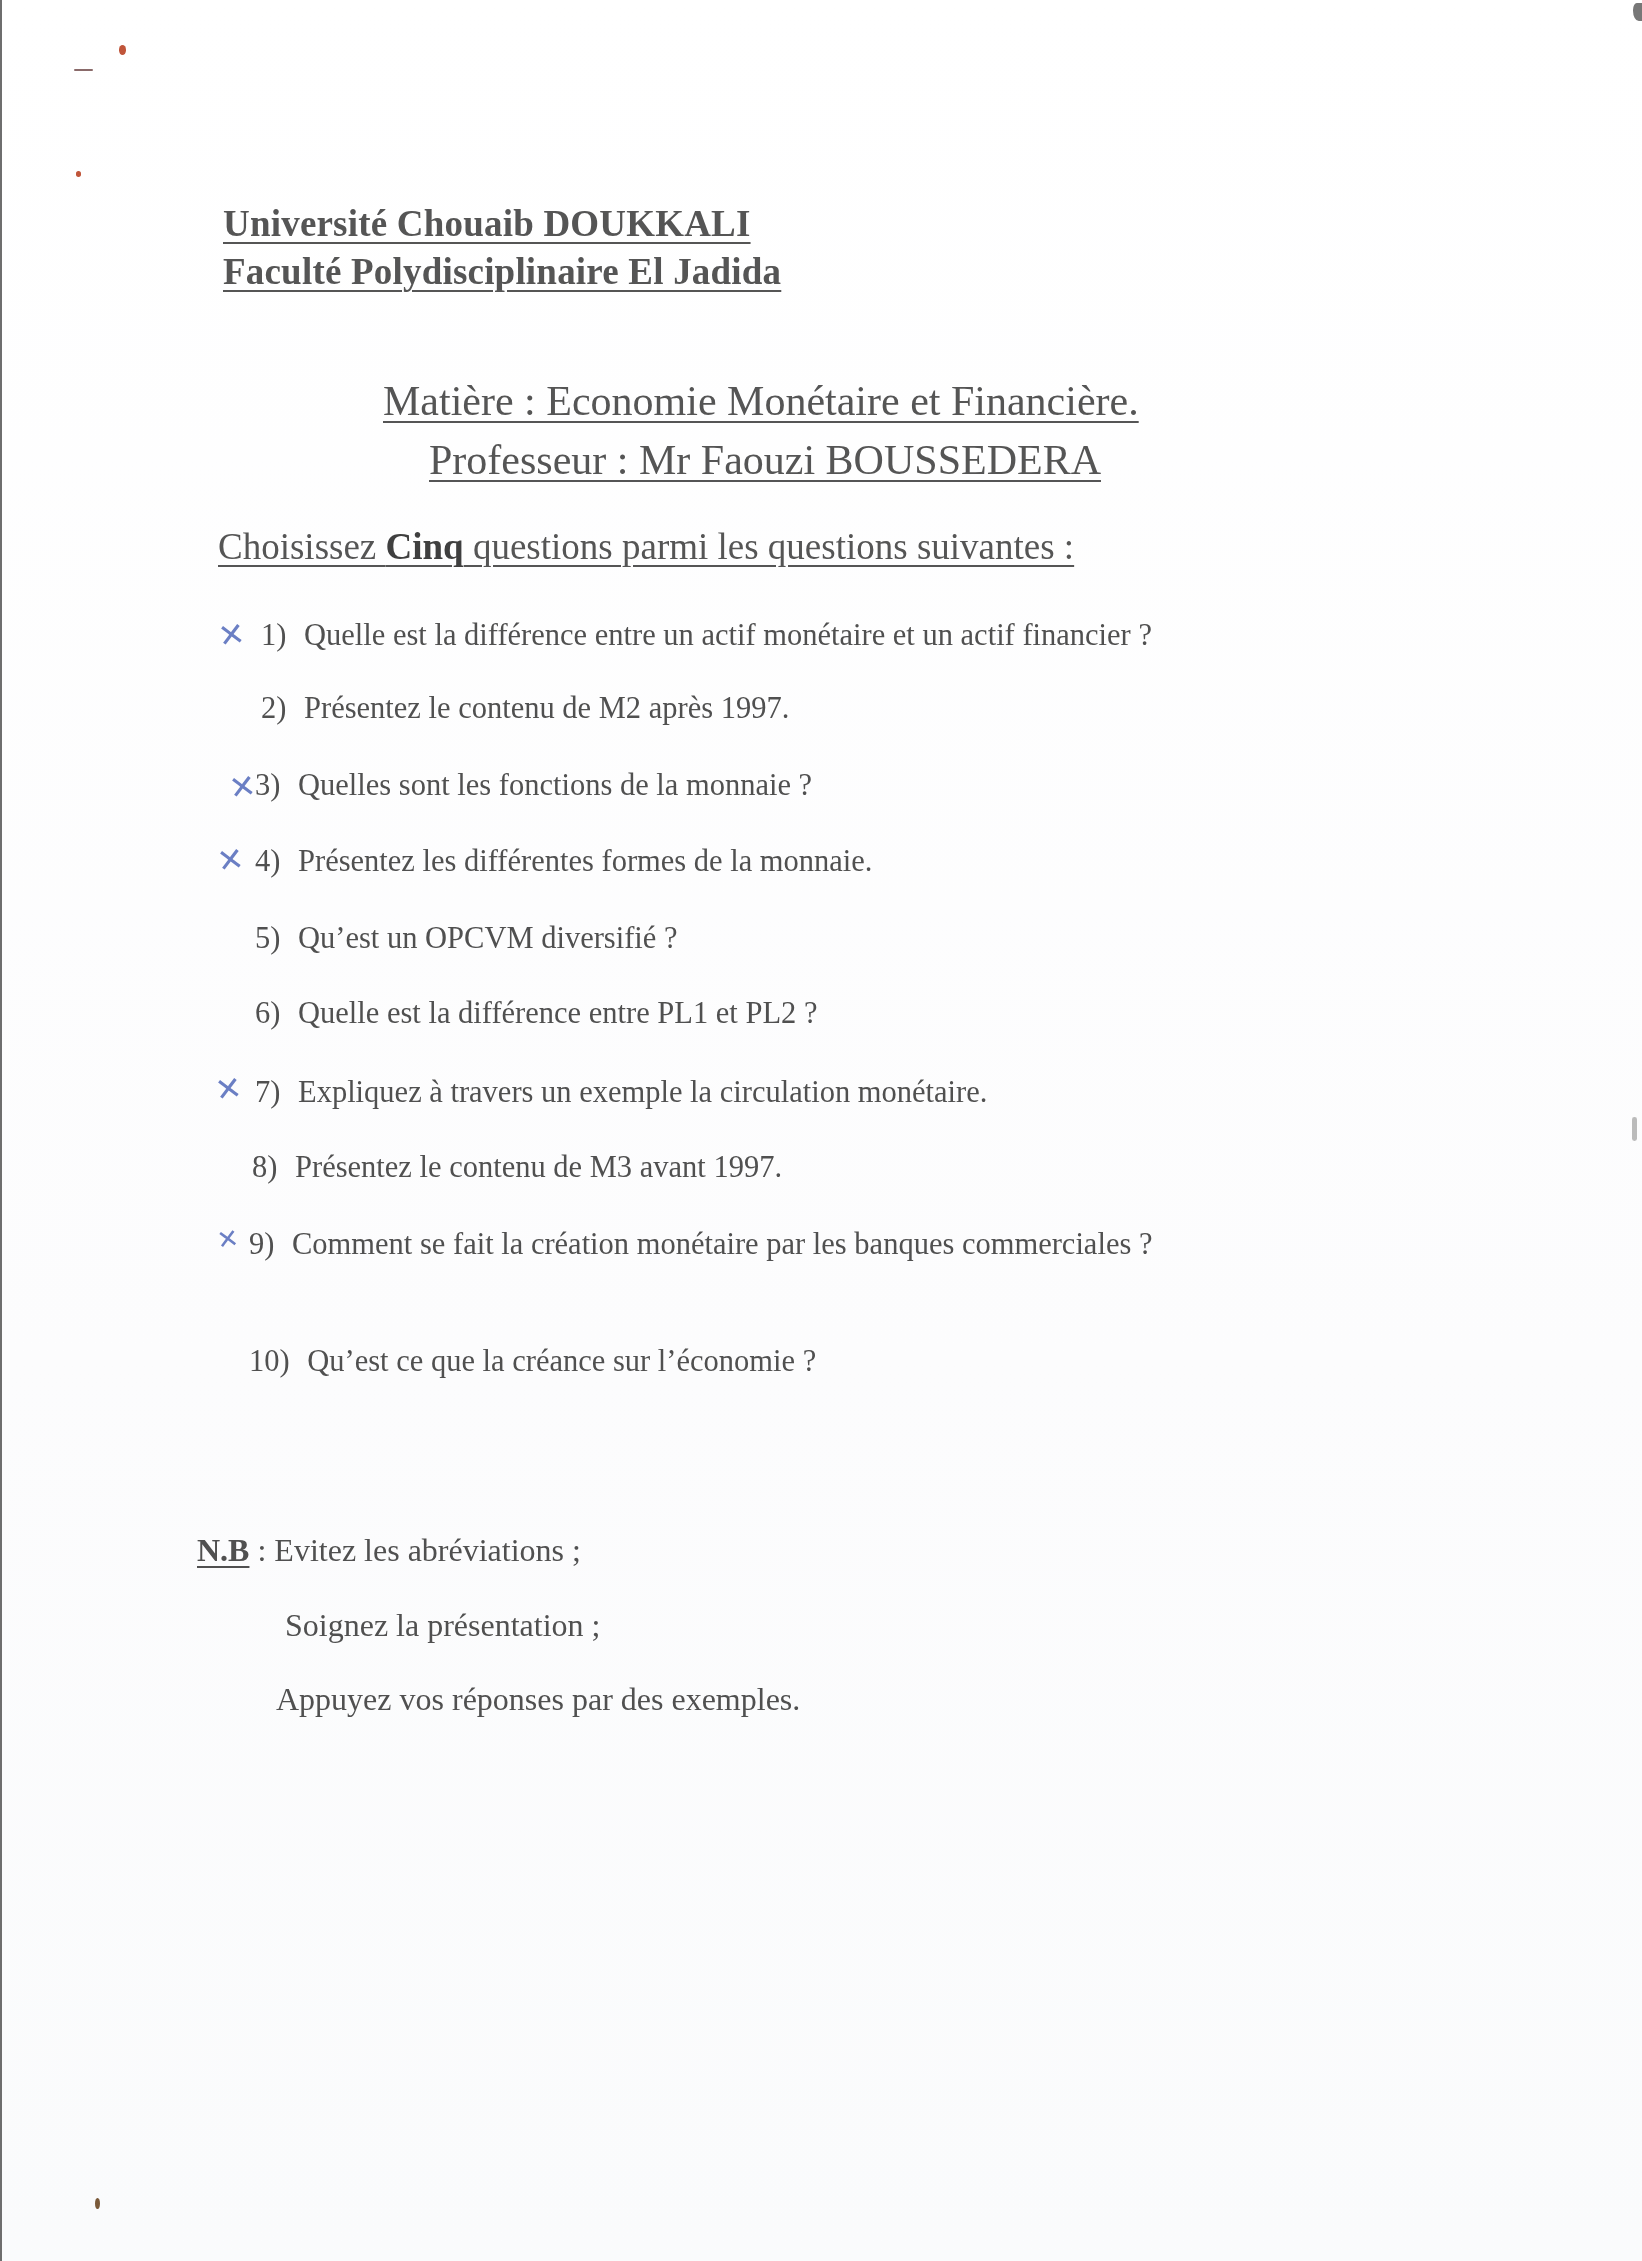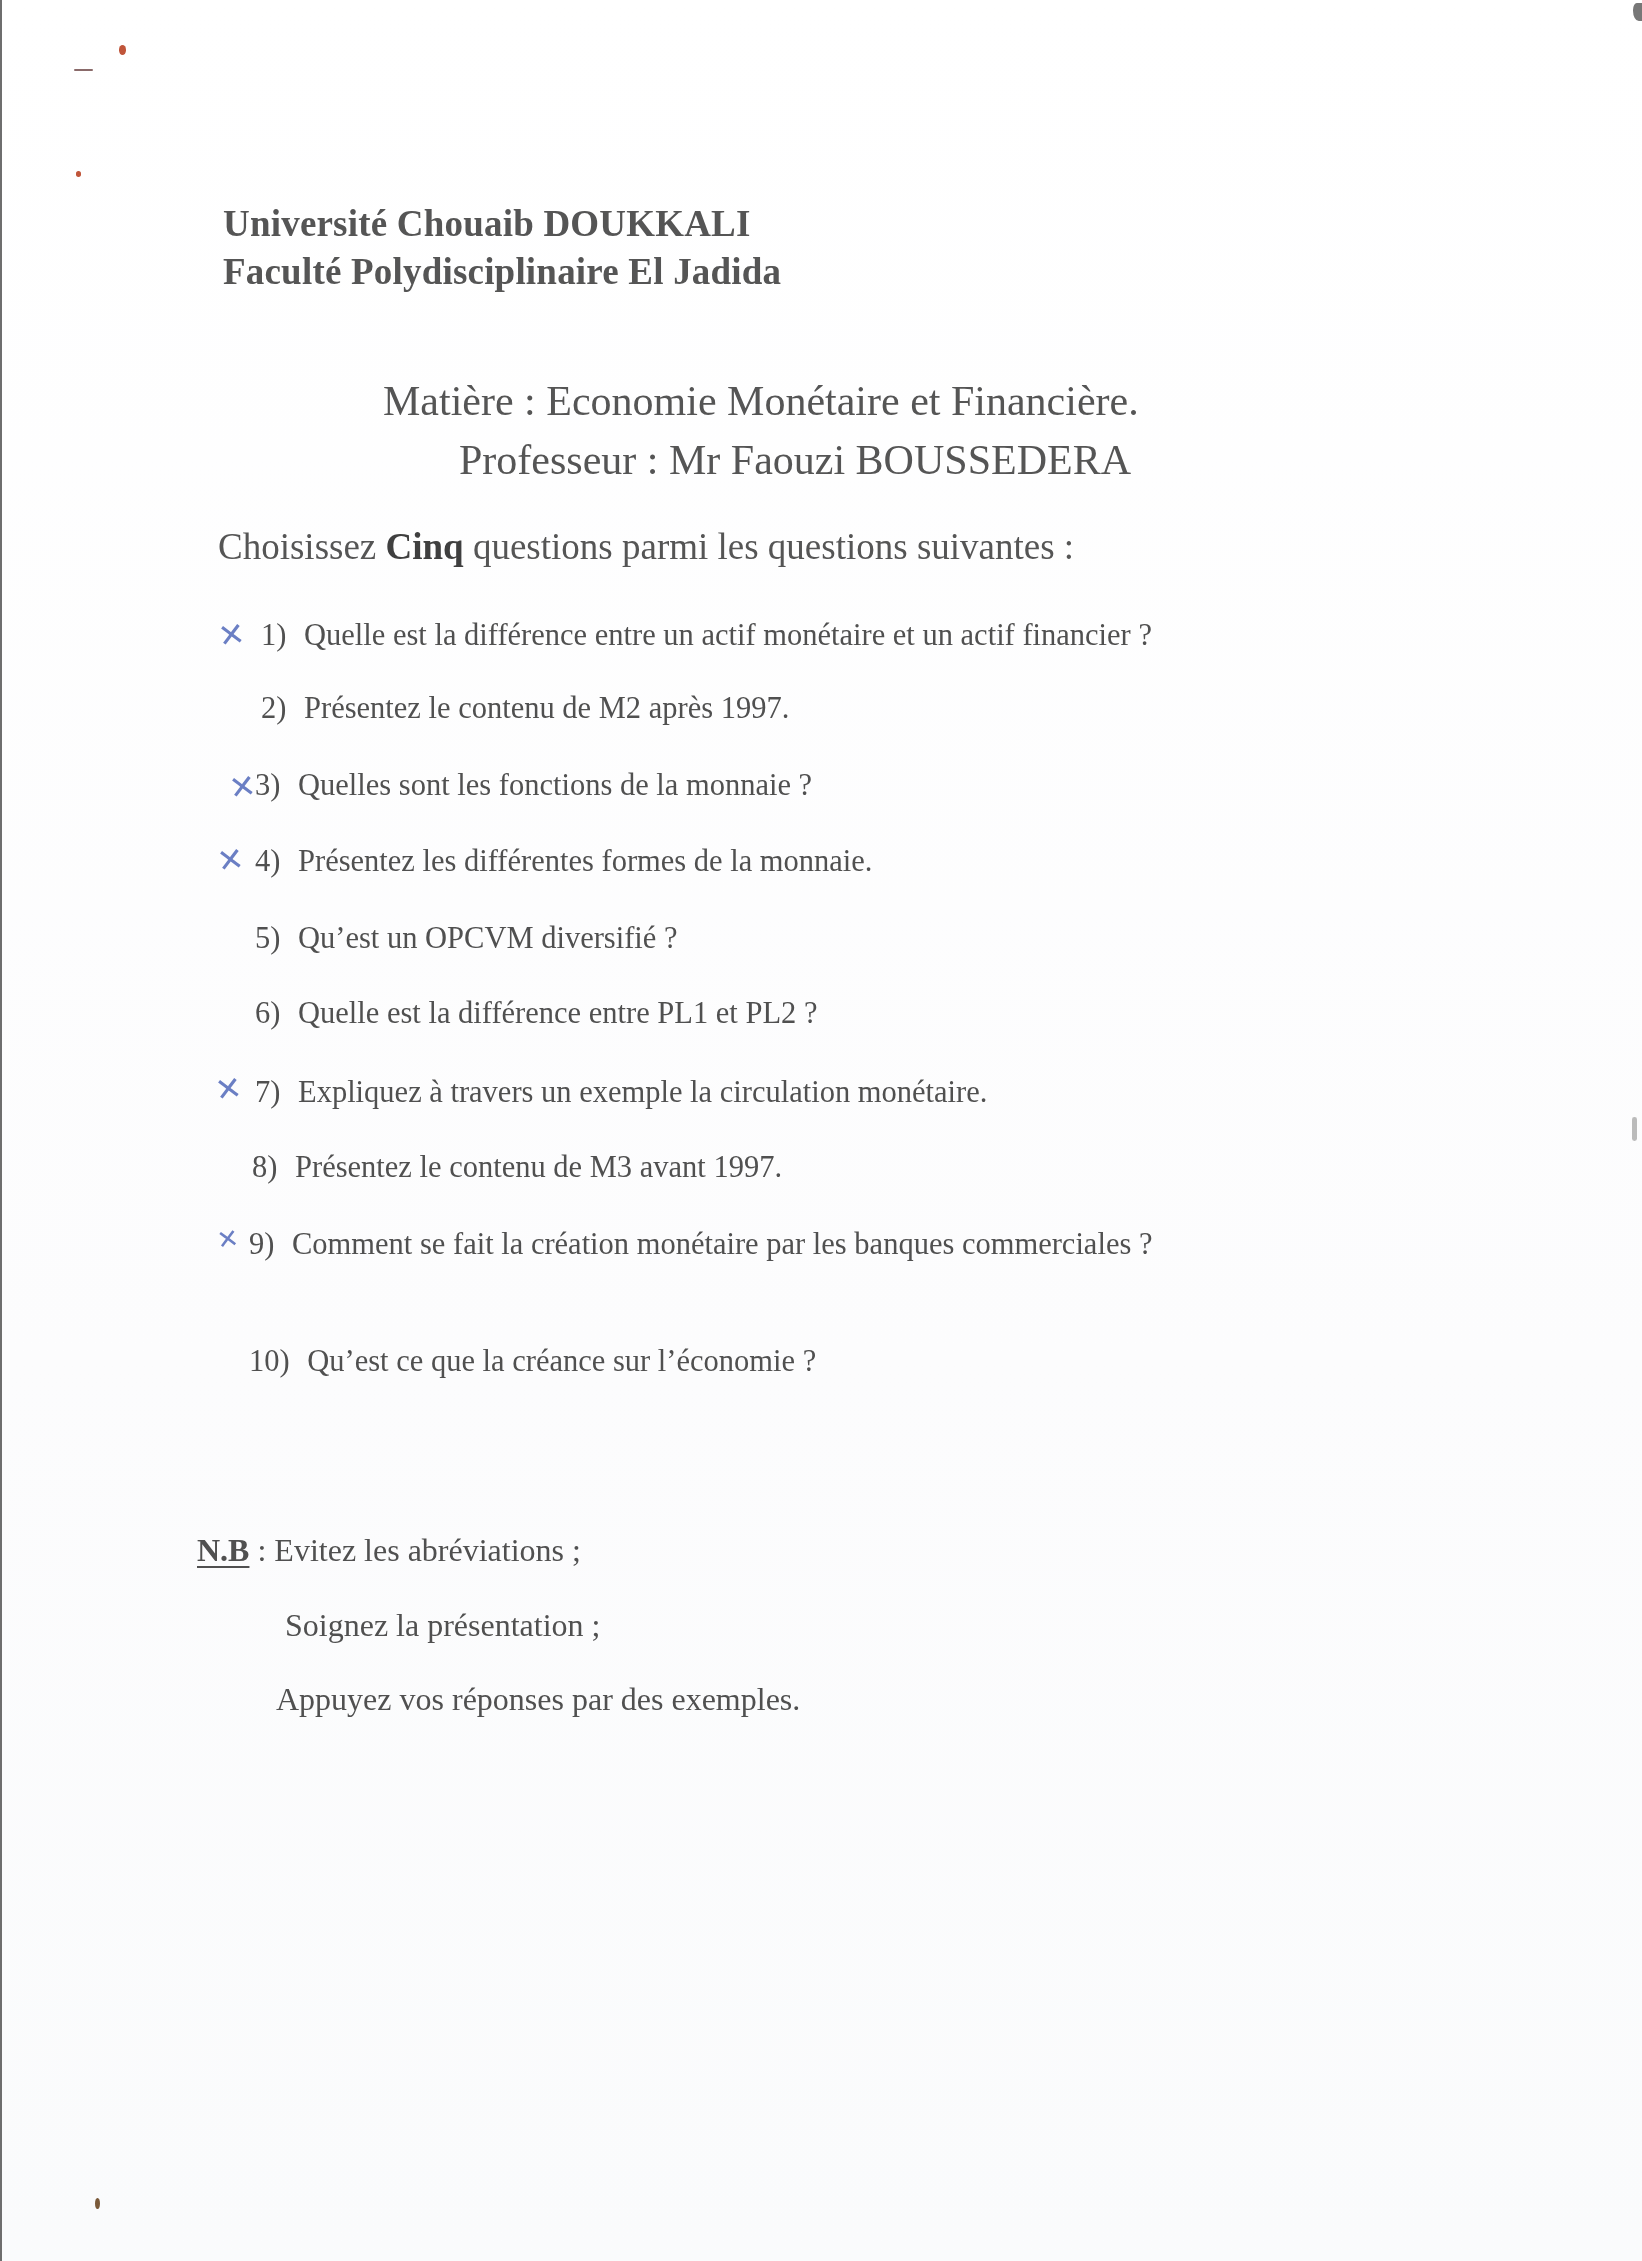--- a/index.html
+++ b/index.html
@@ -28,7 +28,7 @@
       background: #6e6e6e;
     }
     .abs { position: absolute; white-space: nowrap; }
-    .u { text-decoration-thickness: 2.4px; text-underline-offset: 5.6px; text-decoration-color: #555; }
+    .u { text-decoration: underline; text-decoration-thickness: 2.4px; text-underline-offset: 5.6px; text-decoration-color: #555; }
 
     .header-line {
       font-weight: bold;

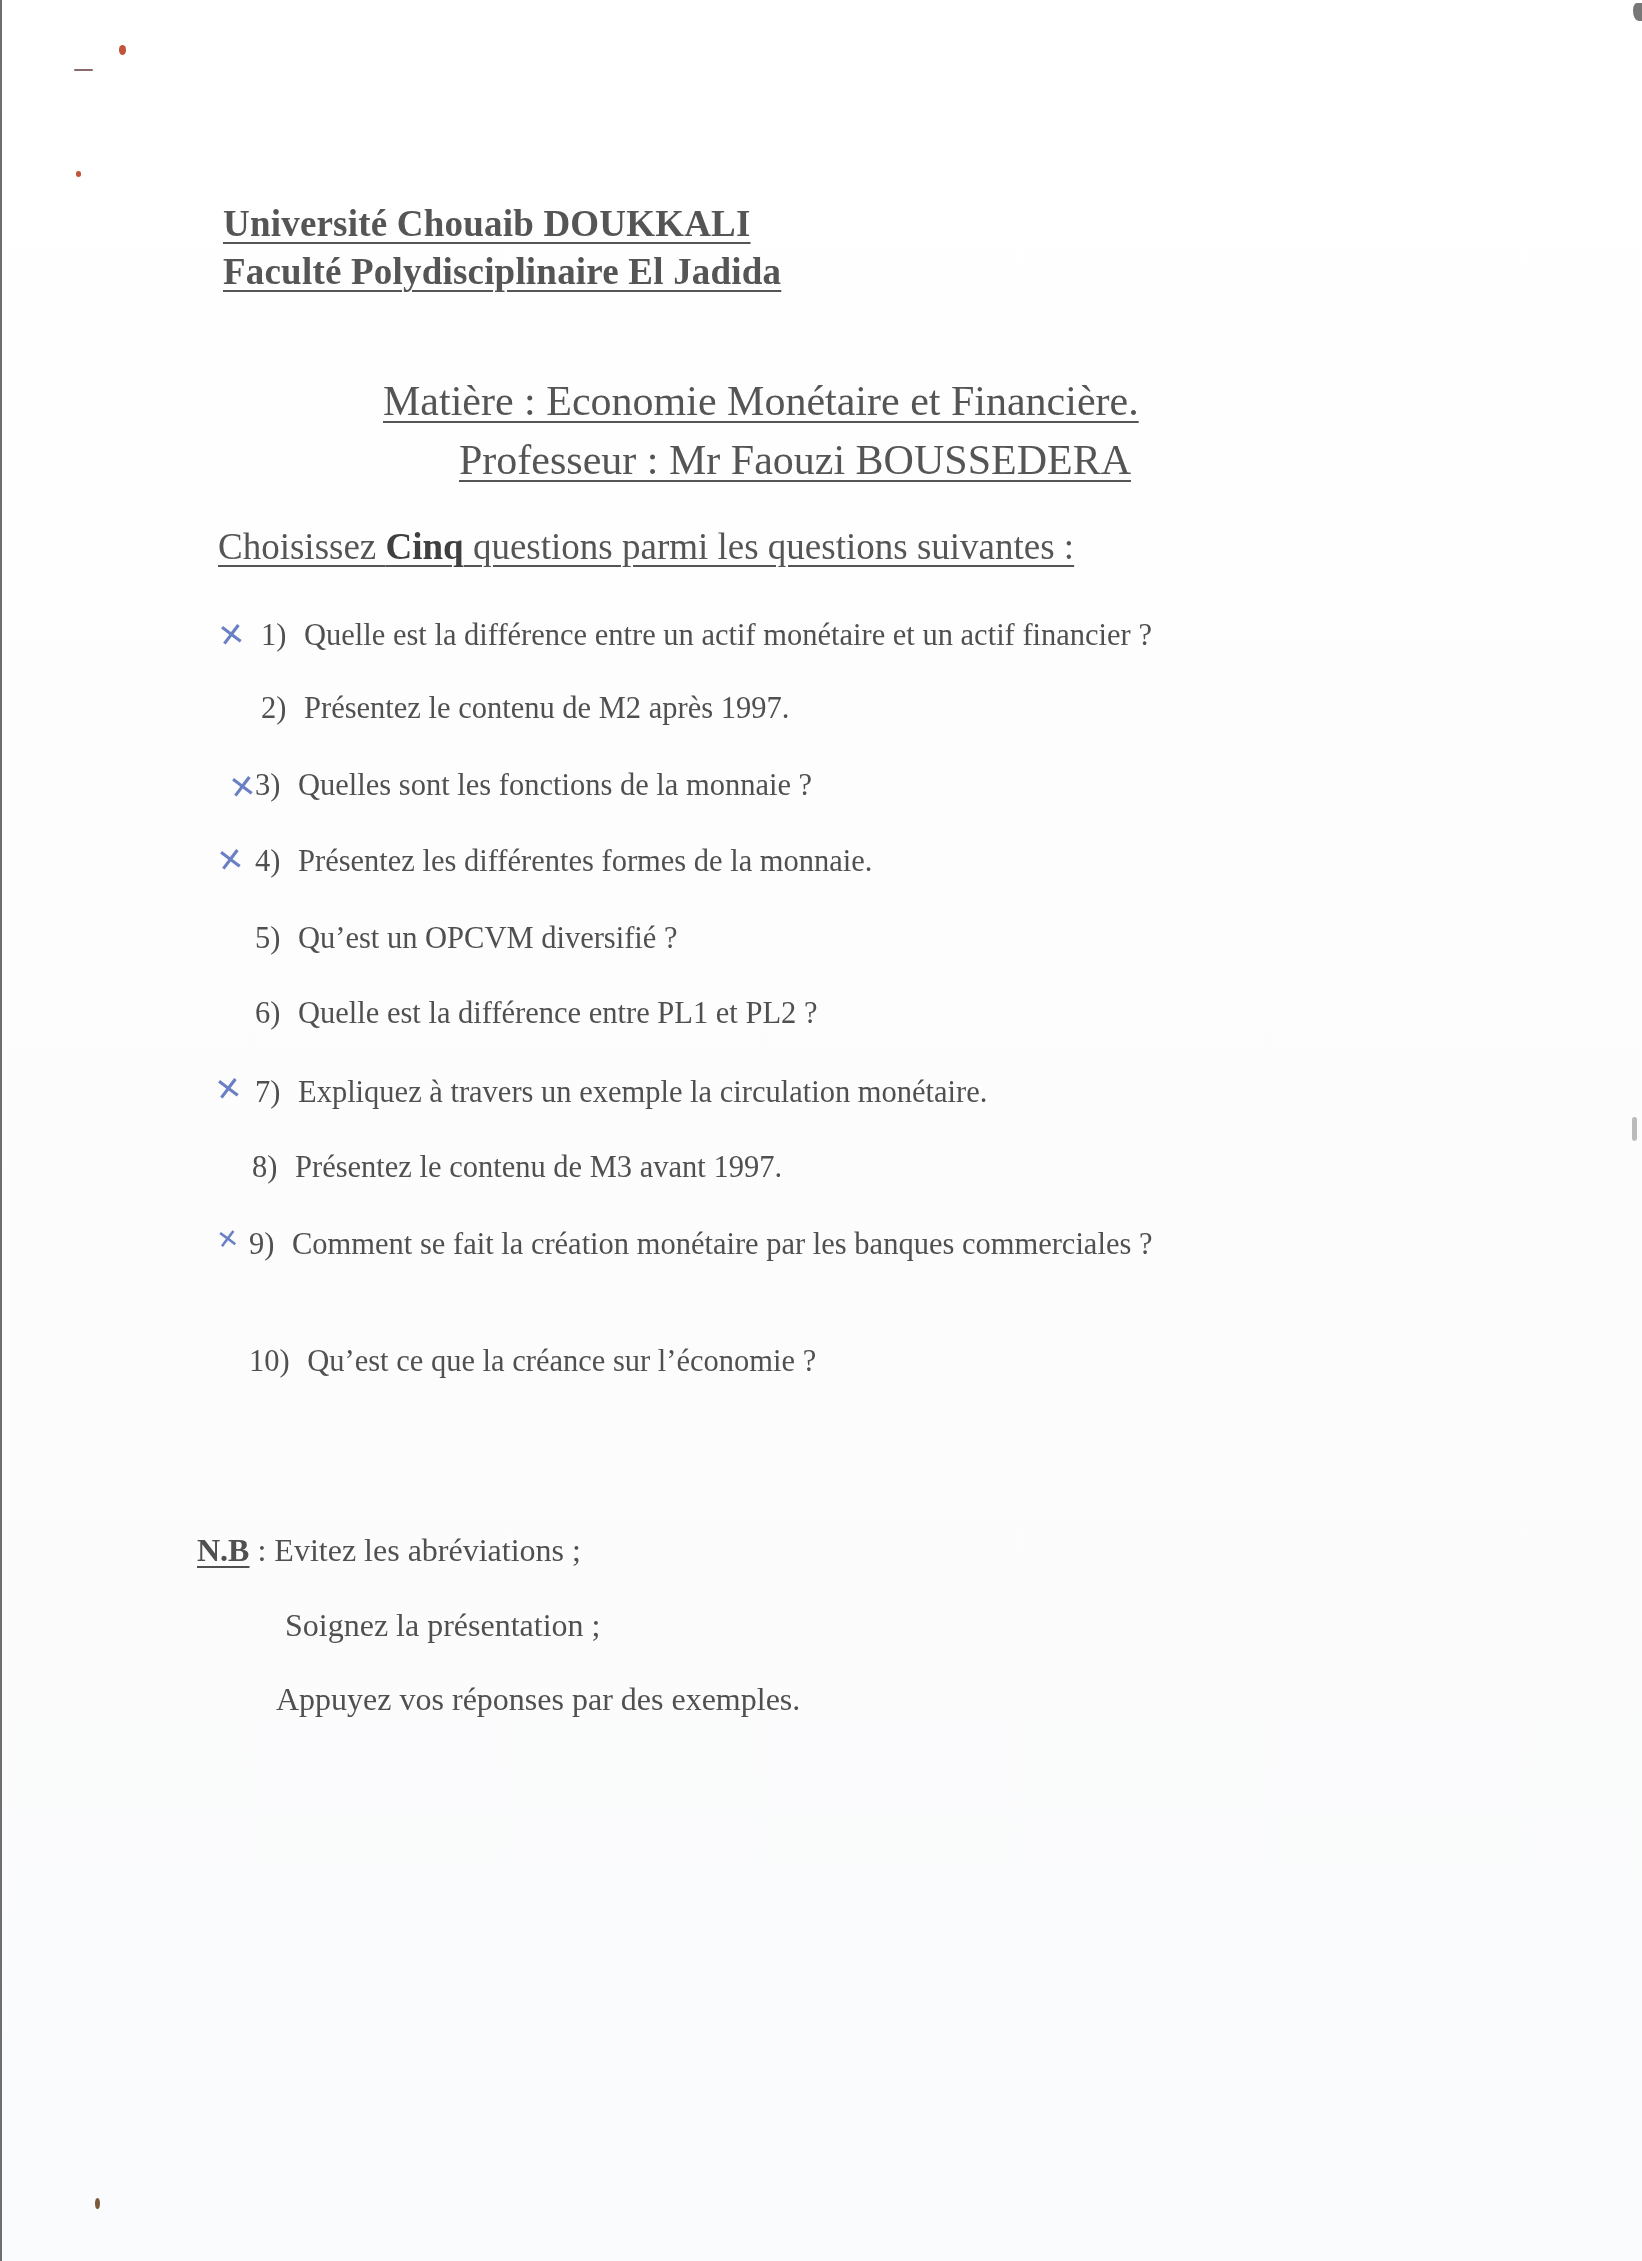--- a/index.html
+++ b/index.html
@@ -96,7 +96,7 @@
   <div class="abs header-line u" style="left:223px;top:250px;">Faculté Polydisciplinaire El Jadida</div>
 
   <div class="abs title-line u" style="left:383px;top:377px;">Matière : Economie Monétaire et Financière.</div>
-  <div class="abs title-line u" style="left:429px;top:436px;margin-left:30px;">Professeur : Mr Faouzi BOUSSEDERA</div>
+  <div class="abs title-line u" style="left:429px;top:436px;">Professeur : Mr Faouzi BOUSSEDERA</div>
 
   <div class="abs instruction u" style="left:218px;top:525px;">
     <span>Choisissez </span><b>Cinq</b><span> questions parmi les questions suivantes :</span>

